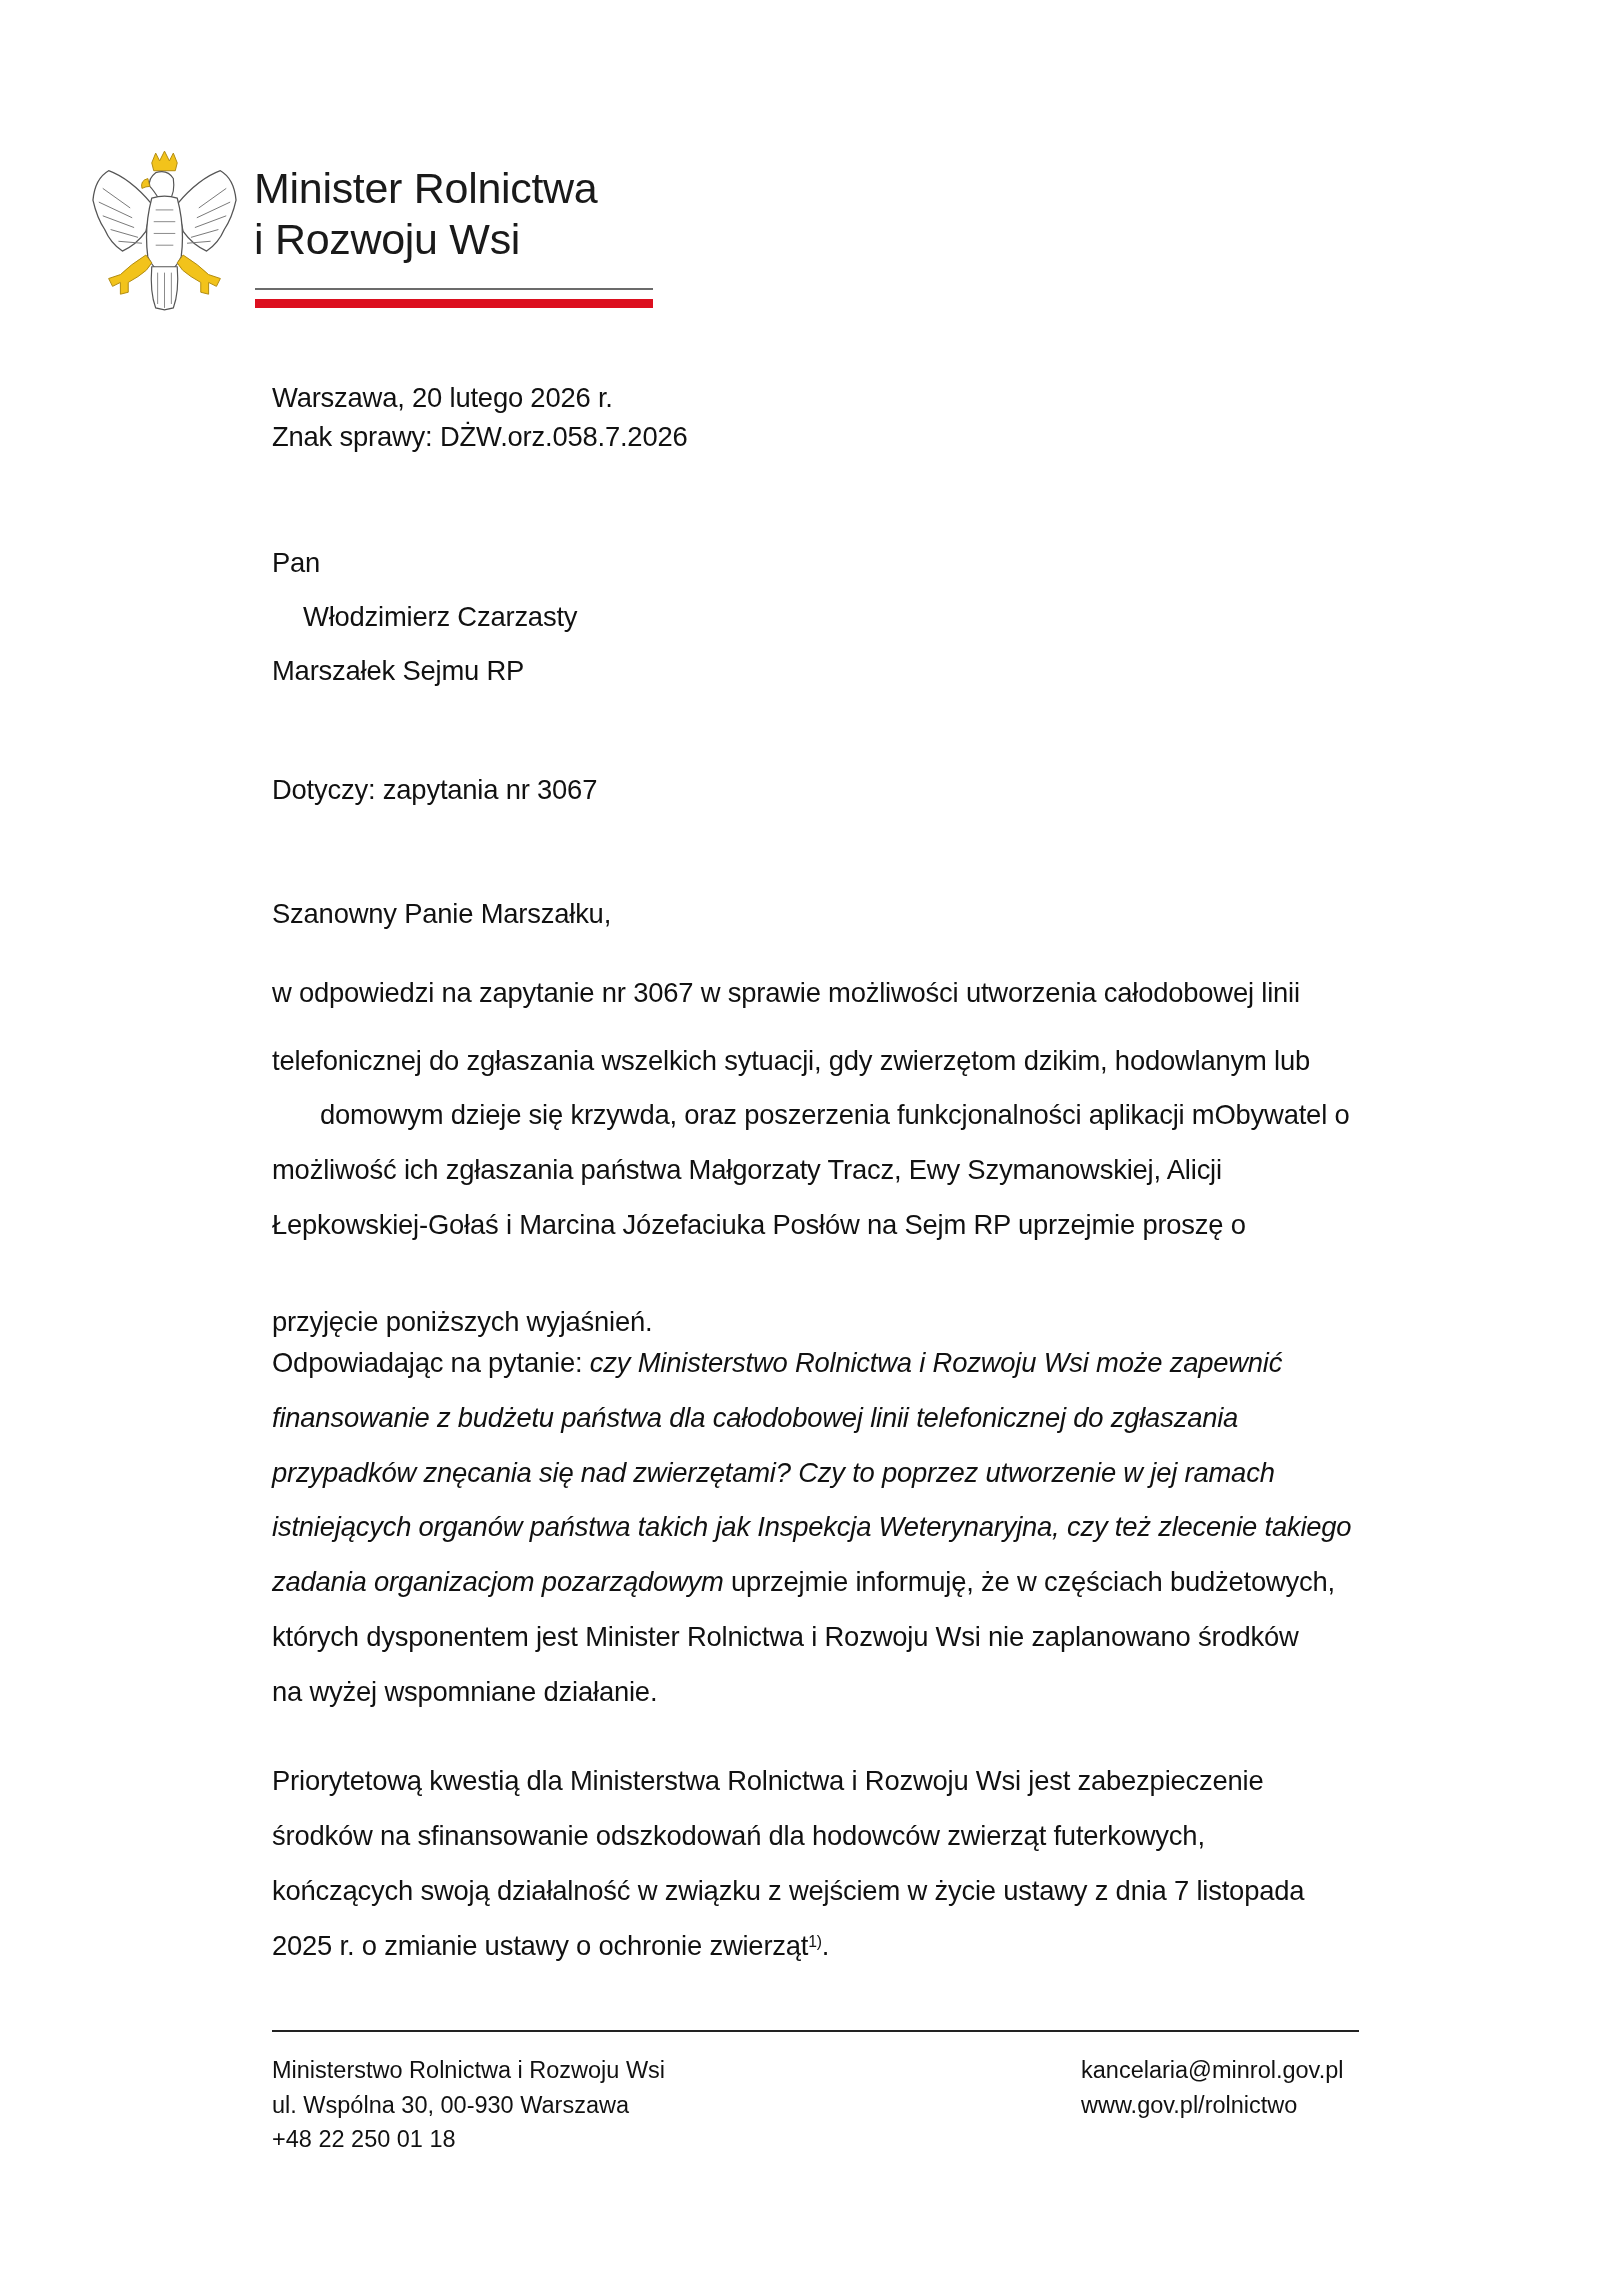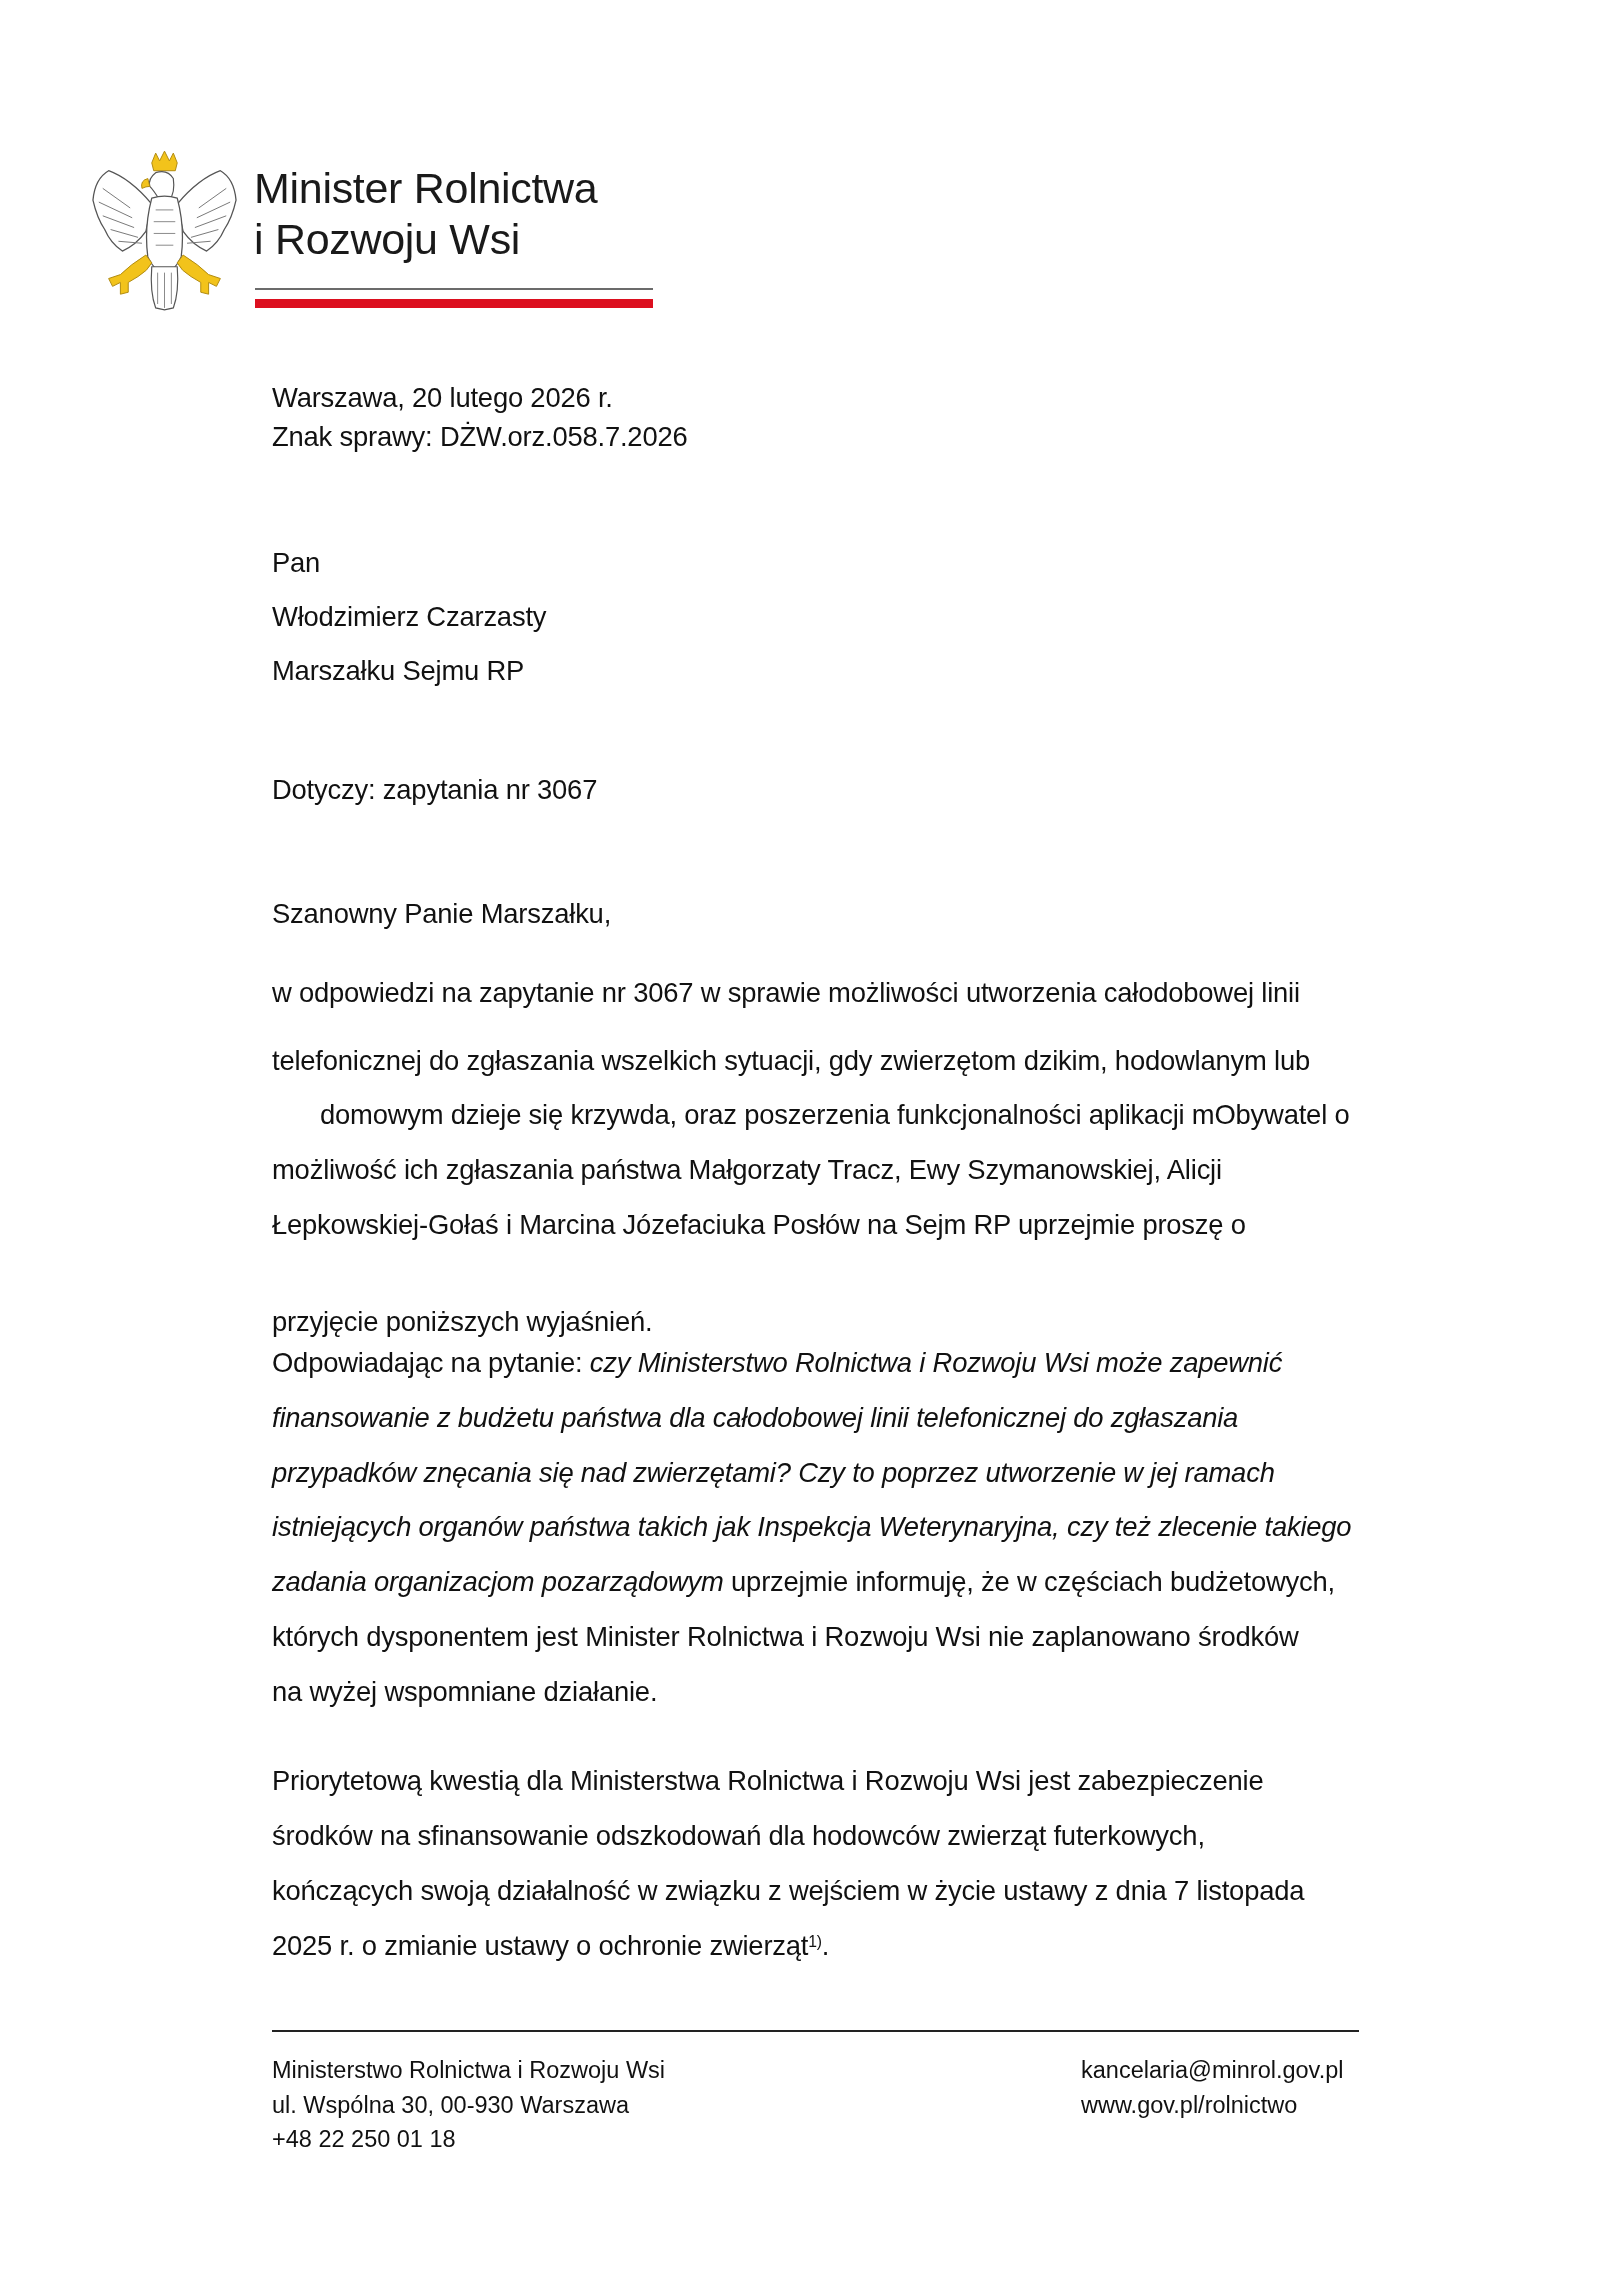--- a/index.html
+++ b/index.html
@@ -54,7 +54,7 @@
 
 <div>
   <div class="abs line" style="top:546px;">Pan</div>
-  <div class="abs line" style="top:600px;">Włodzimierz Czarzasty</div>
+  <div class="abs line" style="top:600px;margin-left:31px;">Włodzimierz Czarzasty</div>
   <div class="abs line" style="top:654px;">Marszałku Sejmu RP</div>
 </div>
 

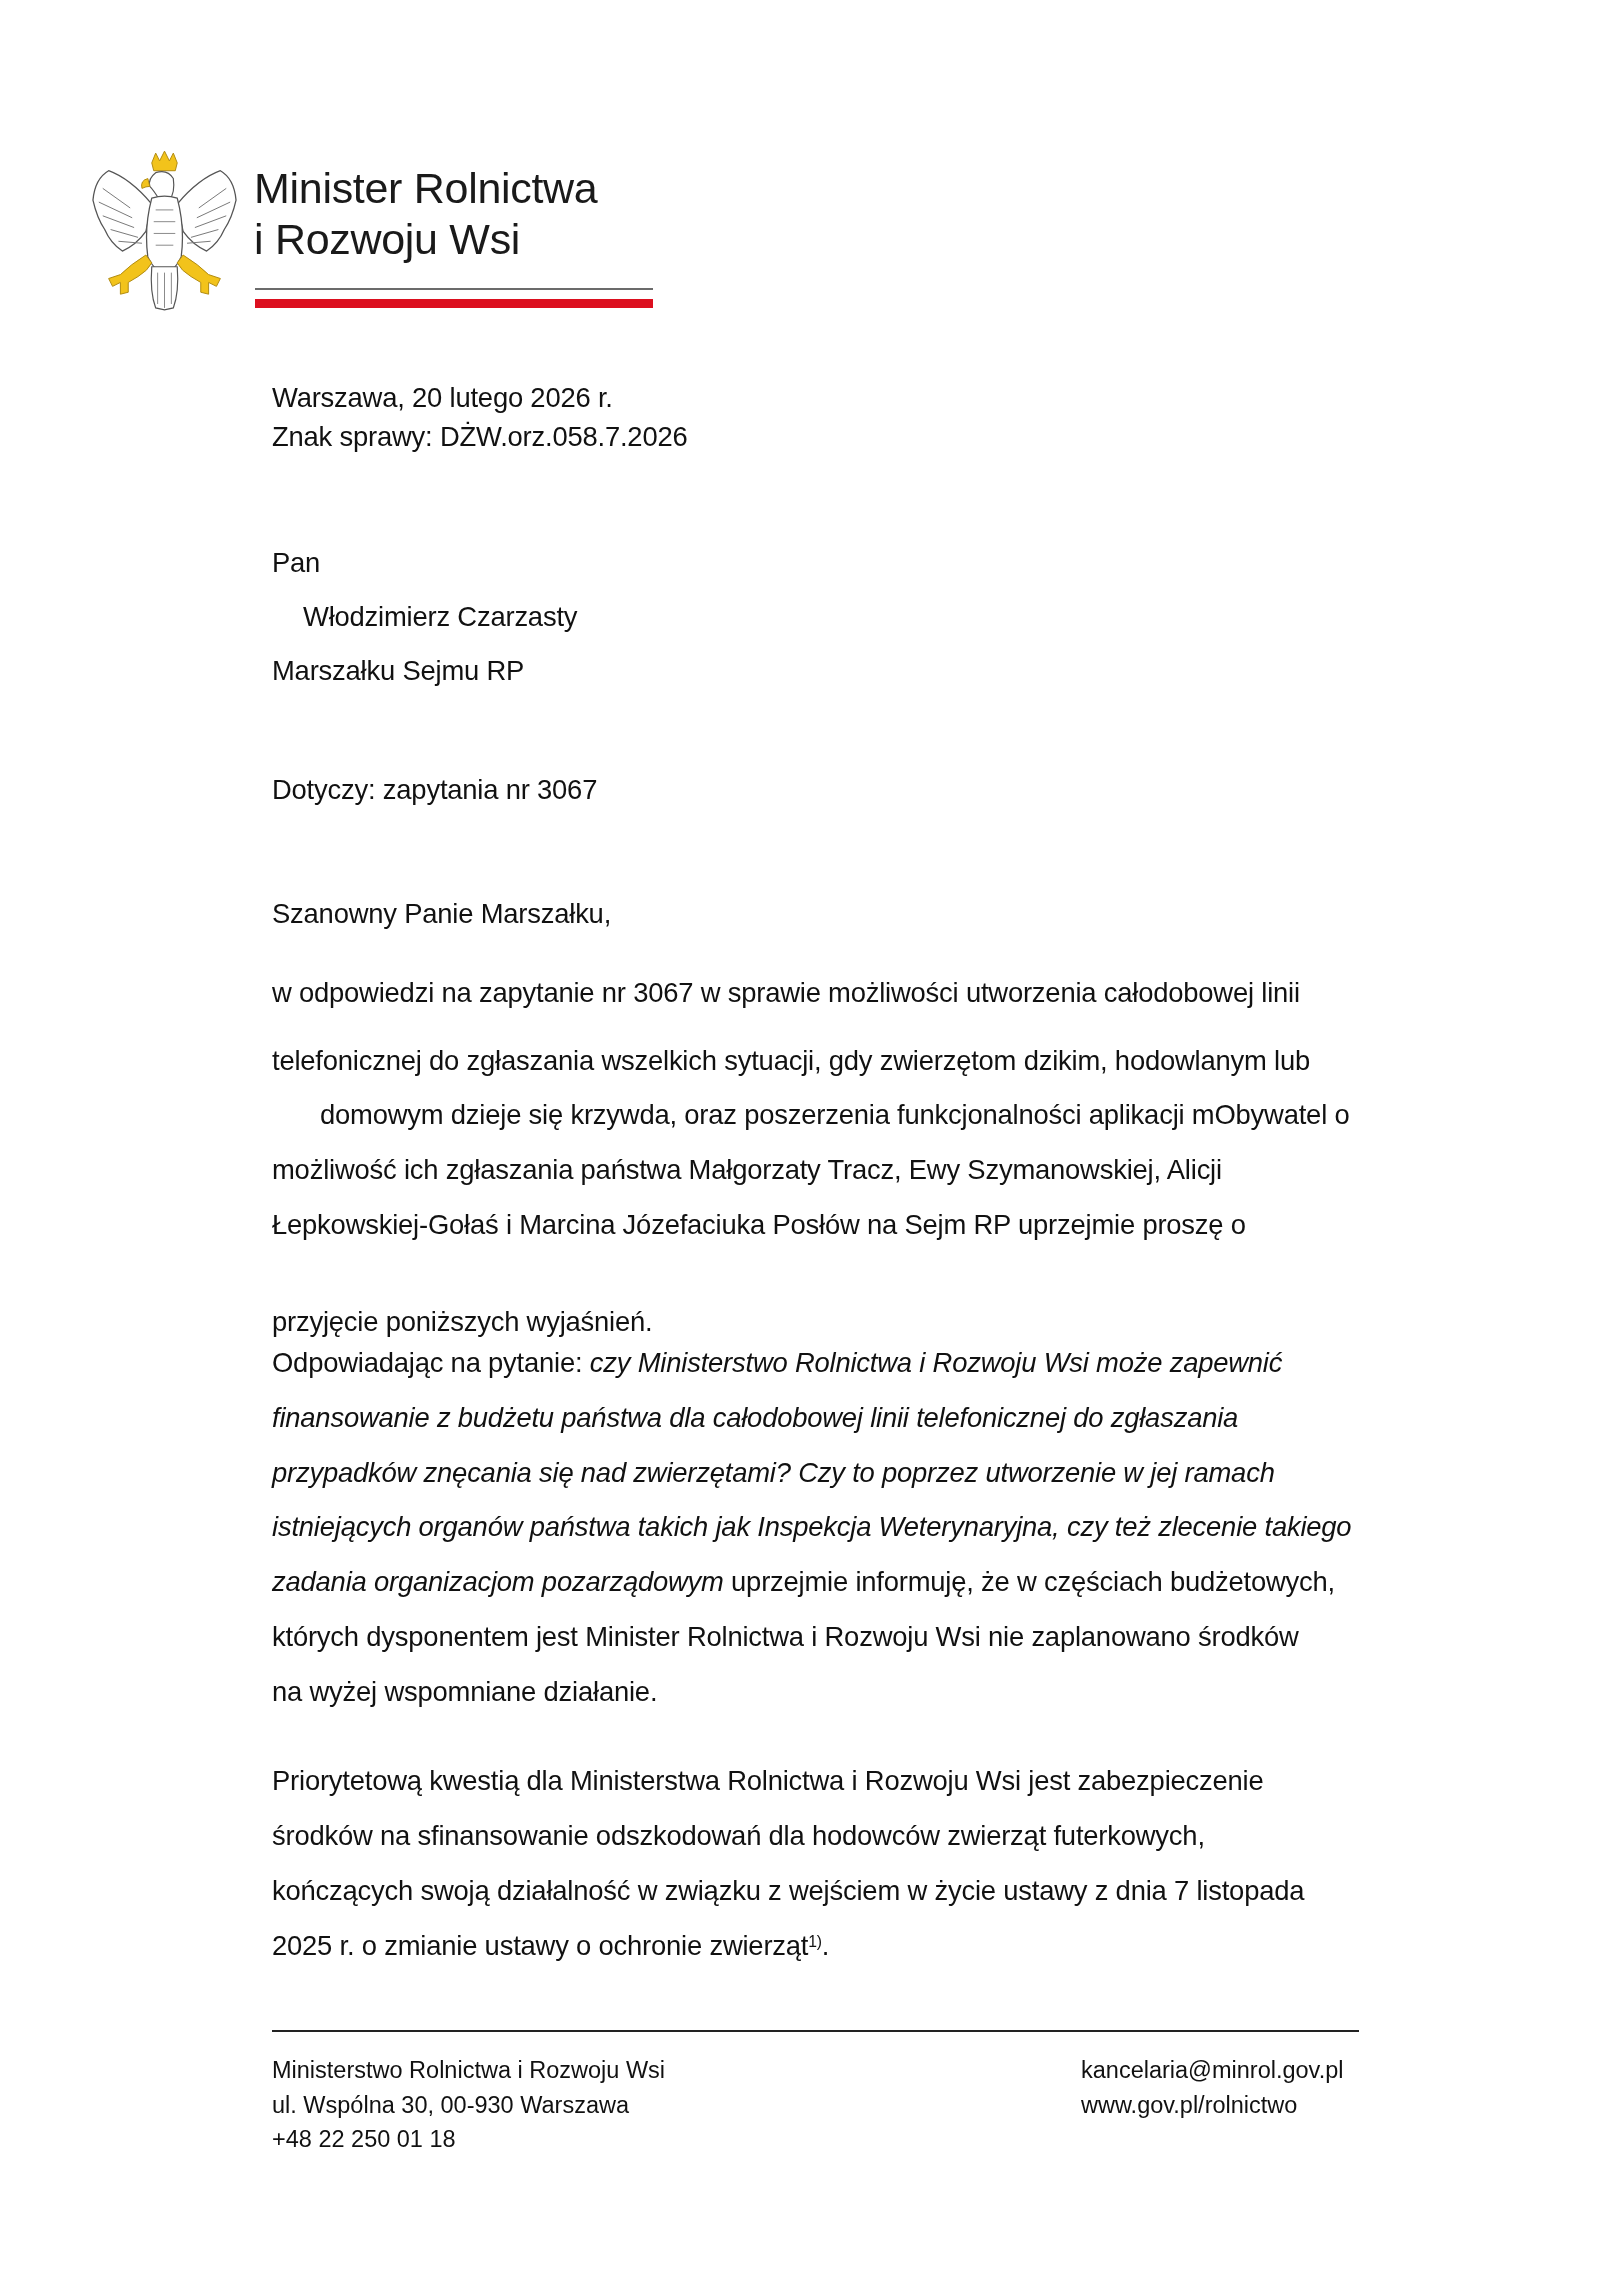--- a/index.html
+++ b/index.html
@@ -55,7 +55,7 @@
 <div>
   <div class="abs line" style="top:546px;">Pan</div>
   <div class="abs line" style="top:600px;margin-left:31px;">Włodzimierz Czarzasty</div>
-  <div class="abs line" style="top:654px;">Marszałku Sejmu RP</div>
+  <div class="abs line" style="top:654px;">Marszałek Sejmu RP</div>
 </div>
 
 <div class="abs line" style="top:773px;">Dotyczy: zapytania nr 3067</div>

